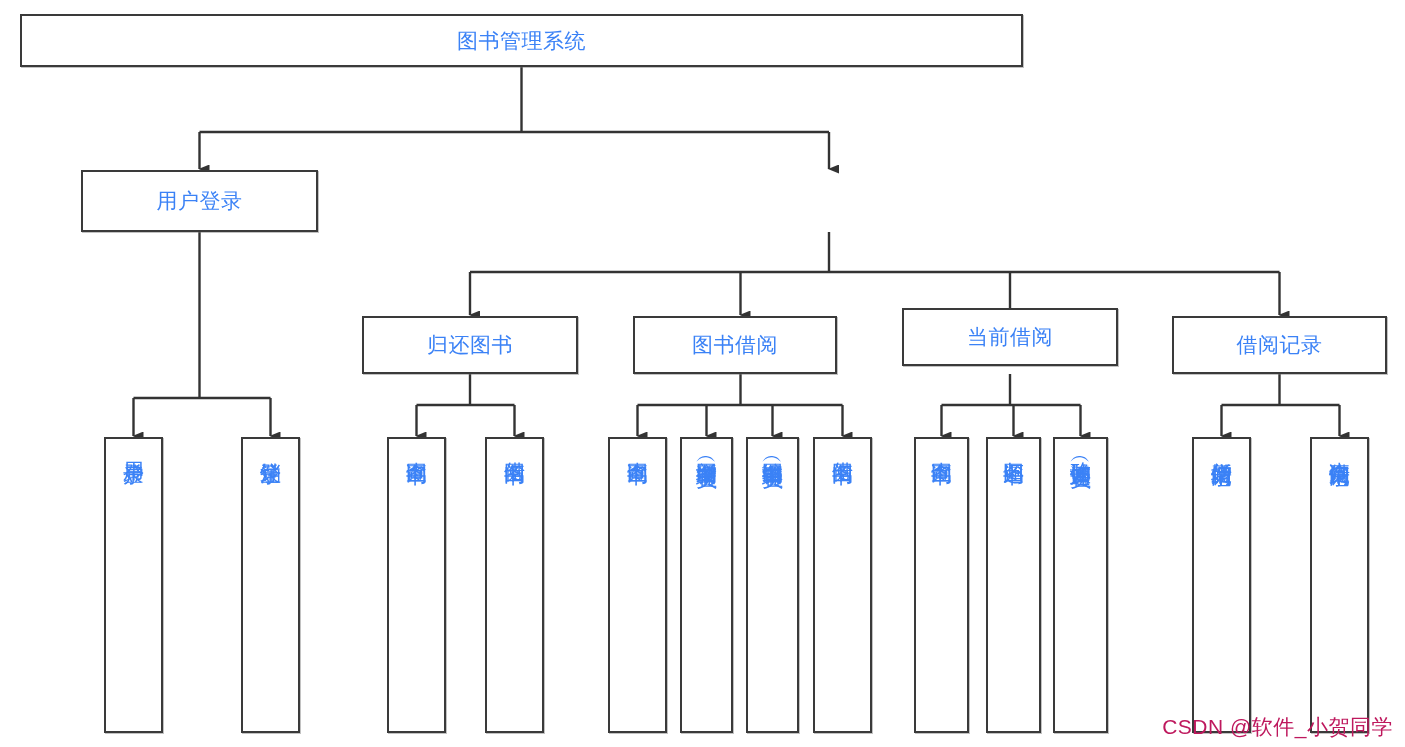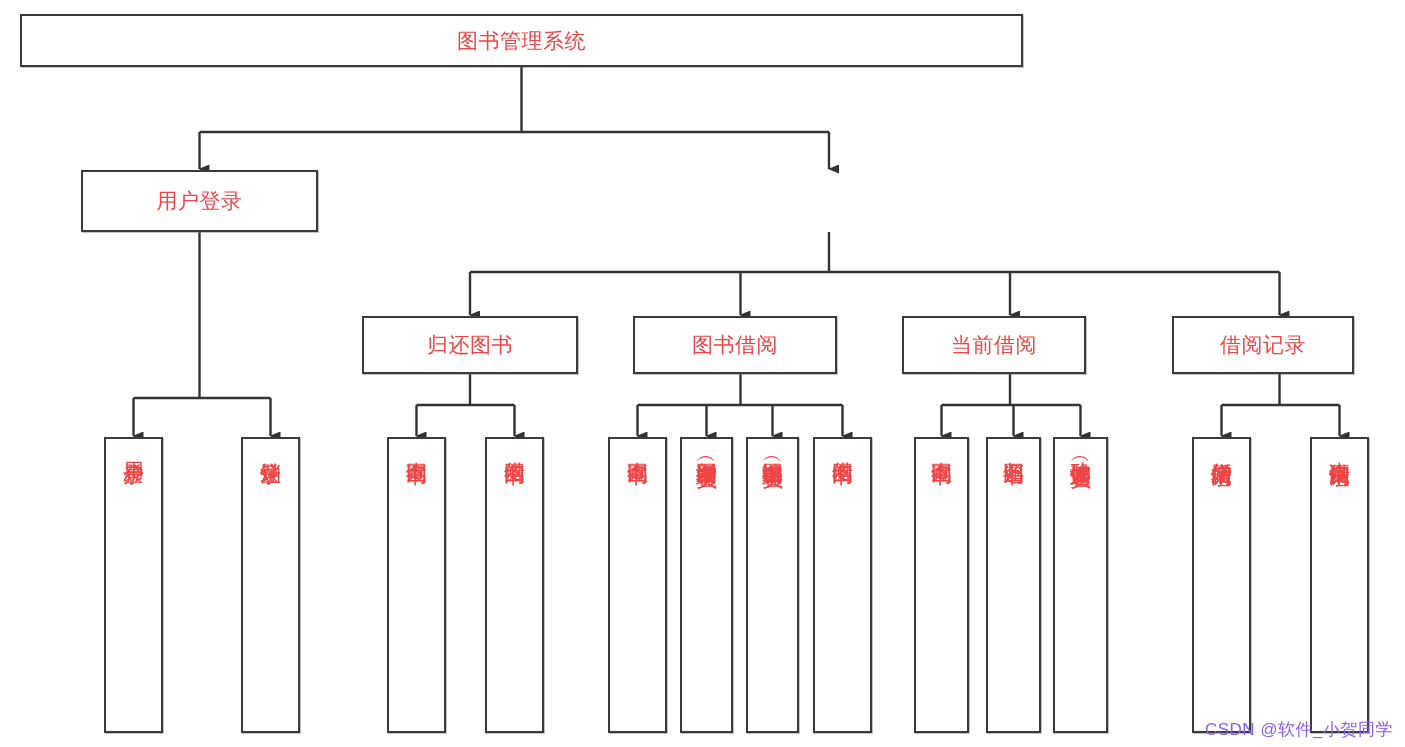--- a/index.html
+++ b/index.html
@@ -41,7 +41,7 @@
     text-align: right;
     line-height: 1.12;
     white-space: nowrap;
-    color: #ef4444;
+    color: #3b82f6;
   }
   .node.horizontal .node-label {
     font-size: 21px;

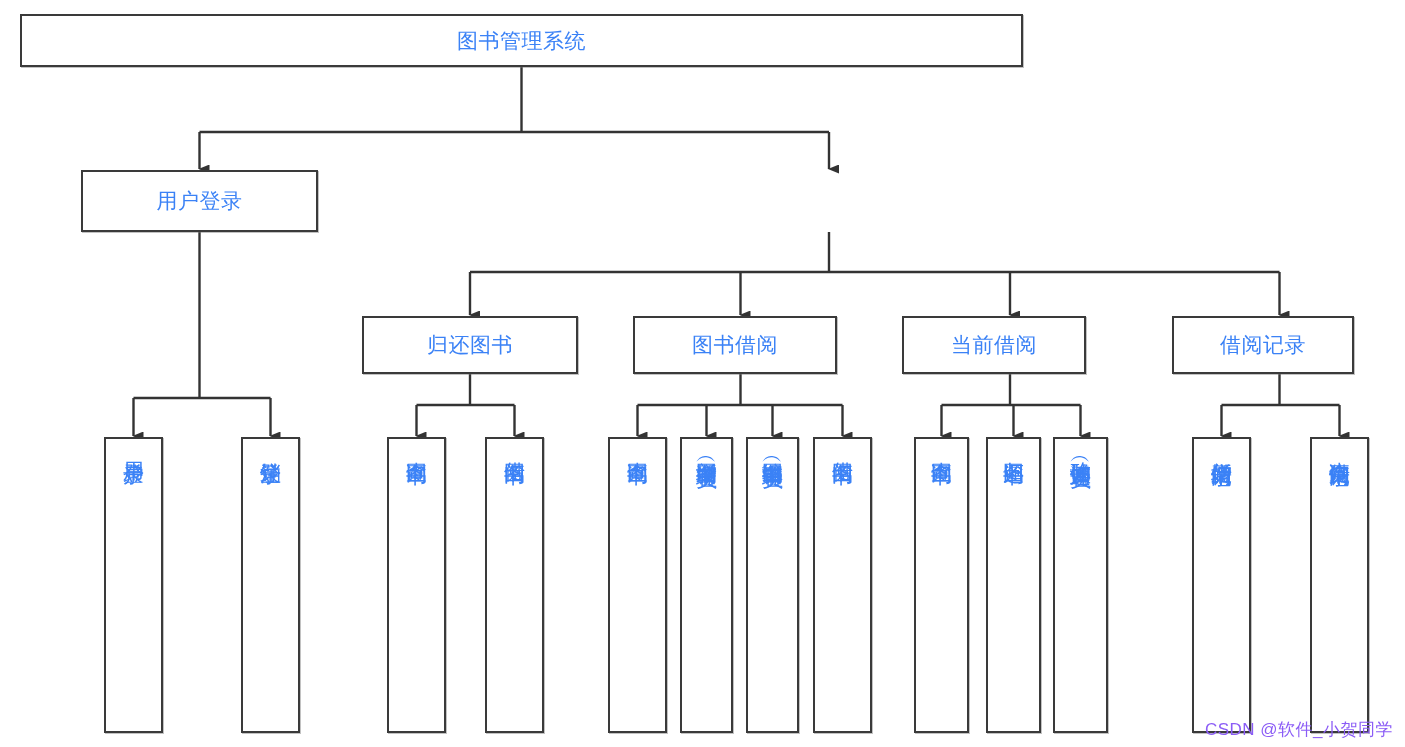--- a/index.html
+++ b/index.html
@@ -136,7 +136,7 @@
     <span class="node-label">图书借阅</span>
   </div>
 
-  <div class="node horizontal" style="left: 902px; top: 316px; width: 184px; height: 58px;">
+  <div class="node horizontal" style="left: 902px; top: 308px; width: 216px; height: 58px;">
     <span class="node-label">当前借阅</span>
   </div>
 

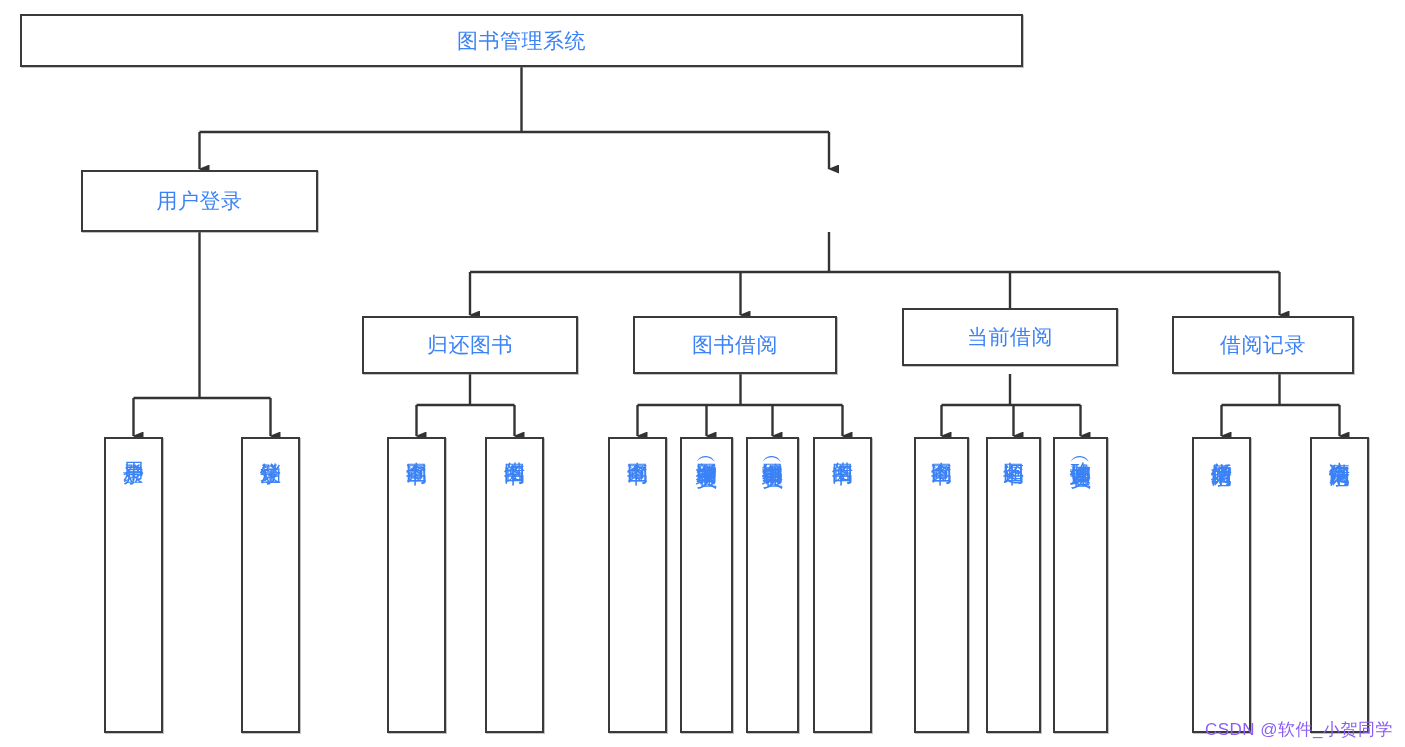--- a/index.html
+++ b/index.html
@@ -140,7 +140,7 @@
     <span class="node-label">当前借阅</span>
   </div>
 
-  <div class="node horizontal" style="left: 1172px; top: 316px; width: 182px; height: 58px;">
+  <div class="node horizontal" style="left: 1172px; top: 316px; width: 215px; height: 58px;">
     <span class="node-label">借阅记录</span>
   </div>
 

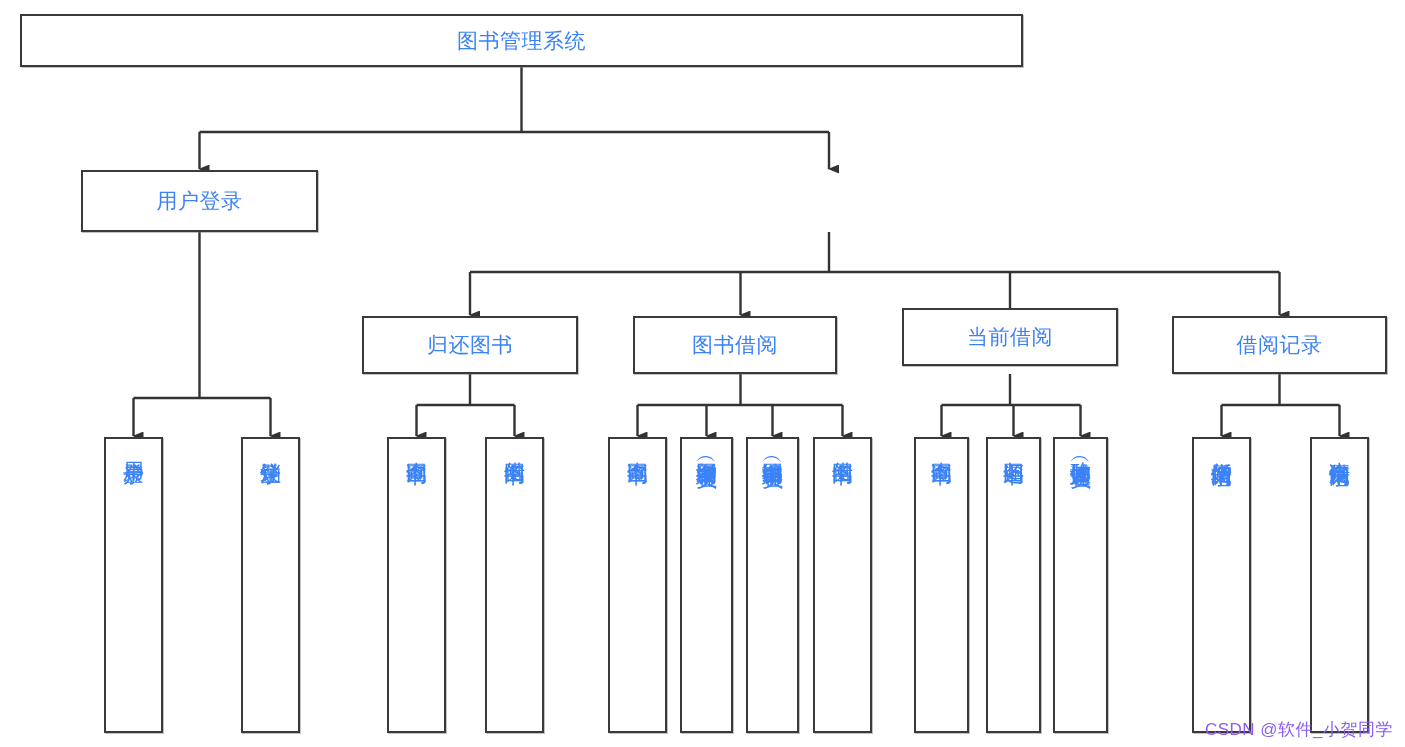--- a/index.html
+++ b/index.html
@@ -64,8 +64,8 @@
     position: absolute;
     right: 12px;
     bottom: 6px;
-    font-size: 17px;
-    color: #8b5cf6;
+    font-size: 21px;
+    color: #be185d;
     letter-spacing: 0.5px;
     white-space: nowrap;
     pointer-events: none;

